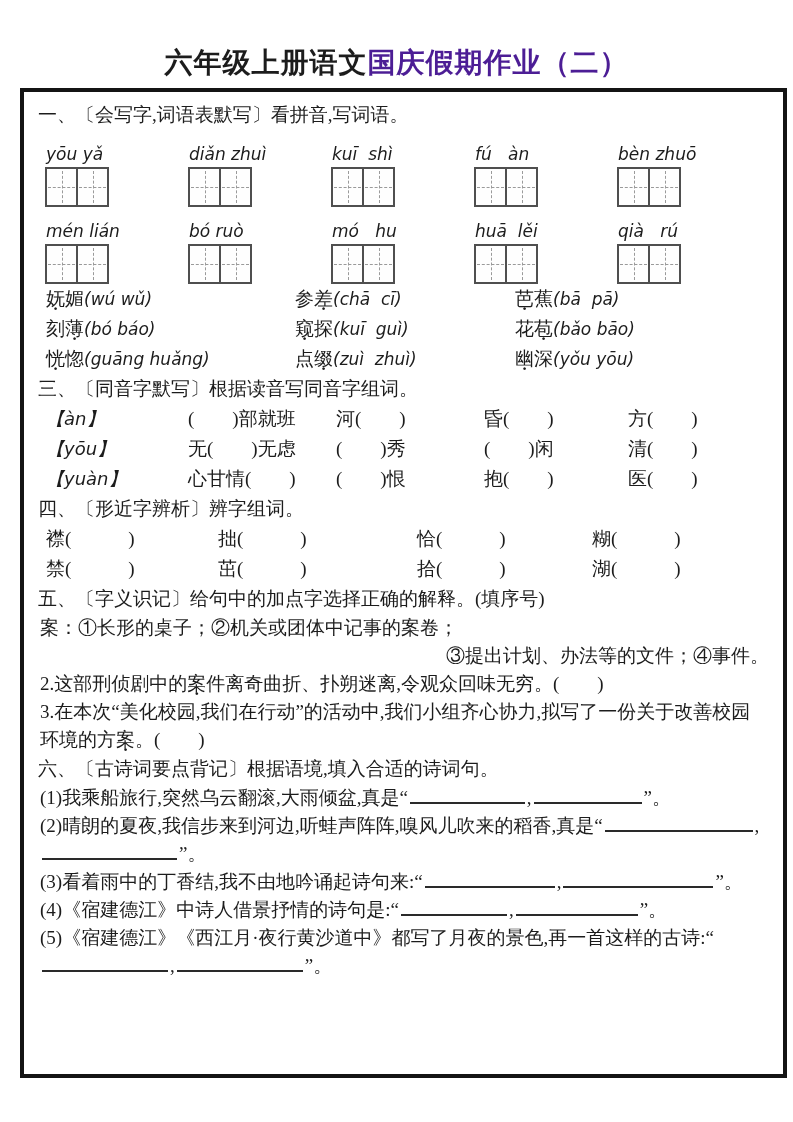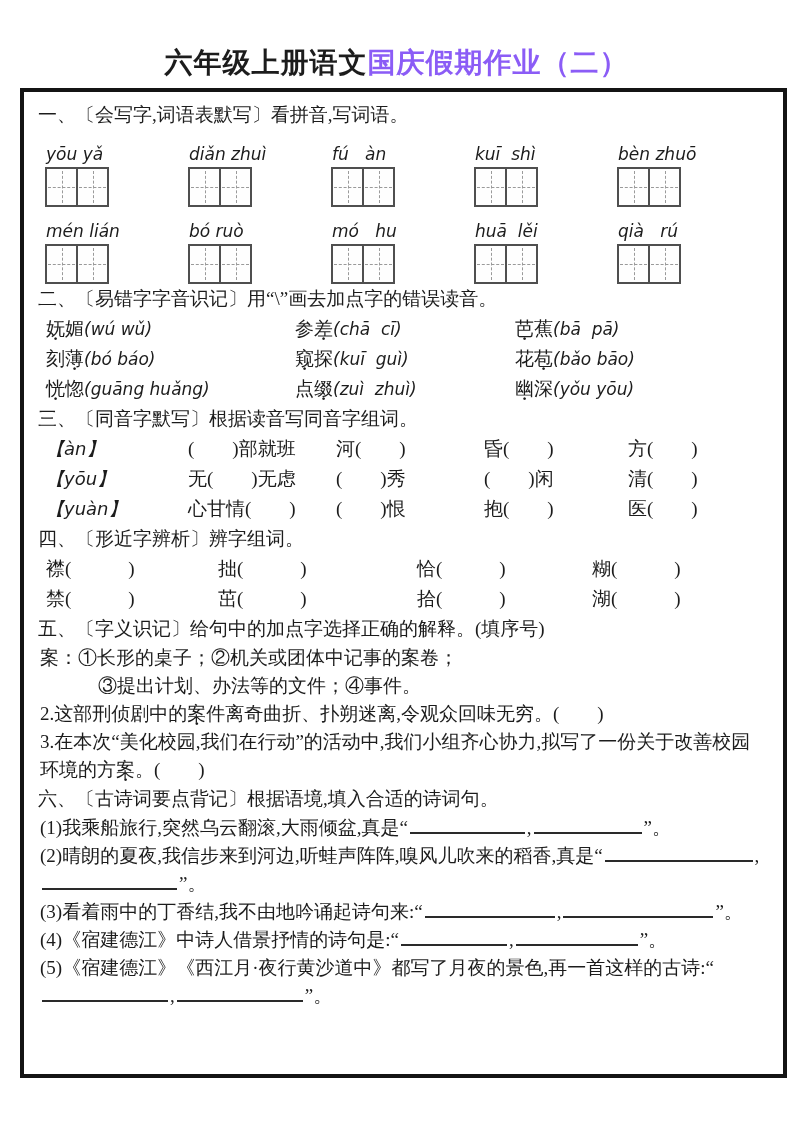--- a/index.html
+++ b/index.html
@@ -12,7 +12,7 @@
     position: absolute; top: 44px; left: 0; right: 0; margin: 0;
     text-align: center; font-size: 28px; font-weight: bold; letter-spacing: 1px;
   }
-  .title .red { color: #8b5cf6; }
+  .title .red { color: #4c1d95; }
   .sheet {
     position: absolute; left: 20px; top: 88px; width: 767px; height: 990px;
     border: 4px solid #141414; padding: 8px 14px 6px 14px; overflow: hidden;

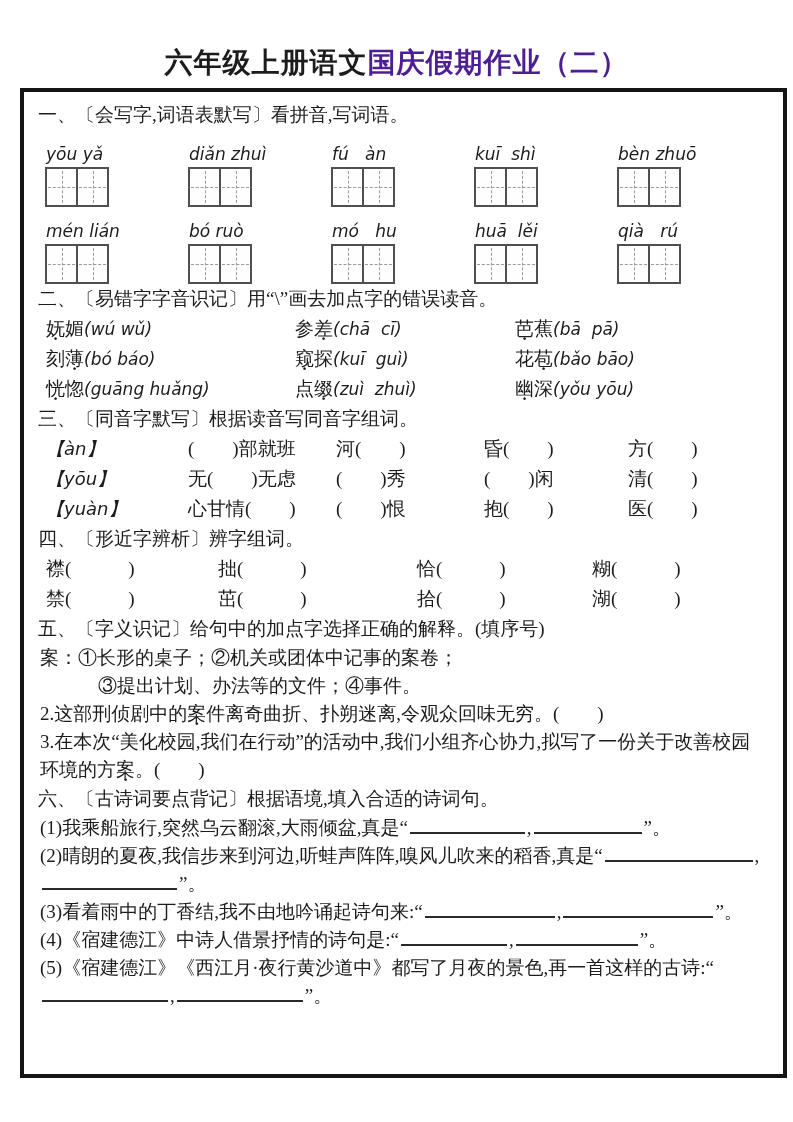--- a/index.html
+++ b/index.html
@@ -77,14 +77,14 @@
           </div>
       </div>
       <div class="py-unit">
+        <div class="pinyin">kuī&nbsp;&nbsp;shì</div>
+        <div class="tzg">
+            <div class="tzg-cell"></div>
+            <div class="tzg-cell"></div>
+          </div>
+      </div>
+      <div class="py-unit">
         <div class="pinyin">fú&nbsp;&nbsp;&nbsp;àn</div>
-        <div class="tzg">
-            <div class="tzg-cell"></div>
-            <div class="tzg-cell"></div>
-          </div>
-      </div>
-      <div class="py-unit">
-        <div class="pinyin">kuī&nbsp;&nbsp;shì</div>
         <div class="tzg">
             <div class="tzg-cell"></div>
             <div class="tzg-cell"></div>

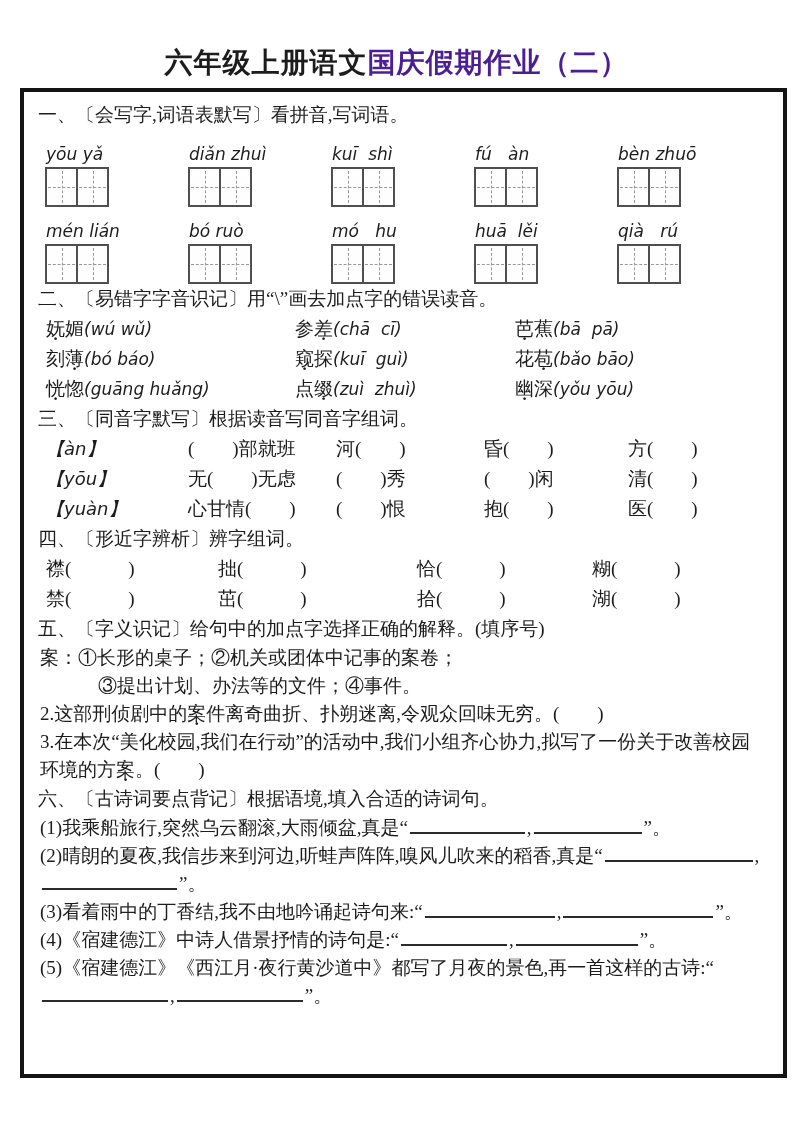--- a/index.html
+++ b/index.html
@@ -136,7 +136,6 @@
       </div>
     </div>
 
-    <div class="heading">二、〔易错字字音识记〕用“\”画去加点字的错误读音。</div>
     <div class="s2-grid">
       <span><span></span><span class="dotted">妩</span><span>媚</span><span class="py-inline">(wú wǔ)</span></span>
       <span><span>参</span><span class="dotted">差</span><span></span><span class="py-inline">(chā&nbsp;&nbsp;cī)</span></span>

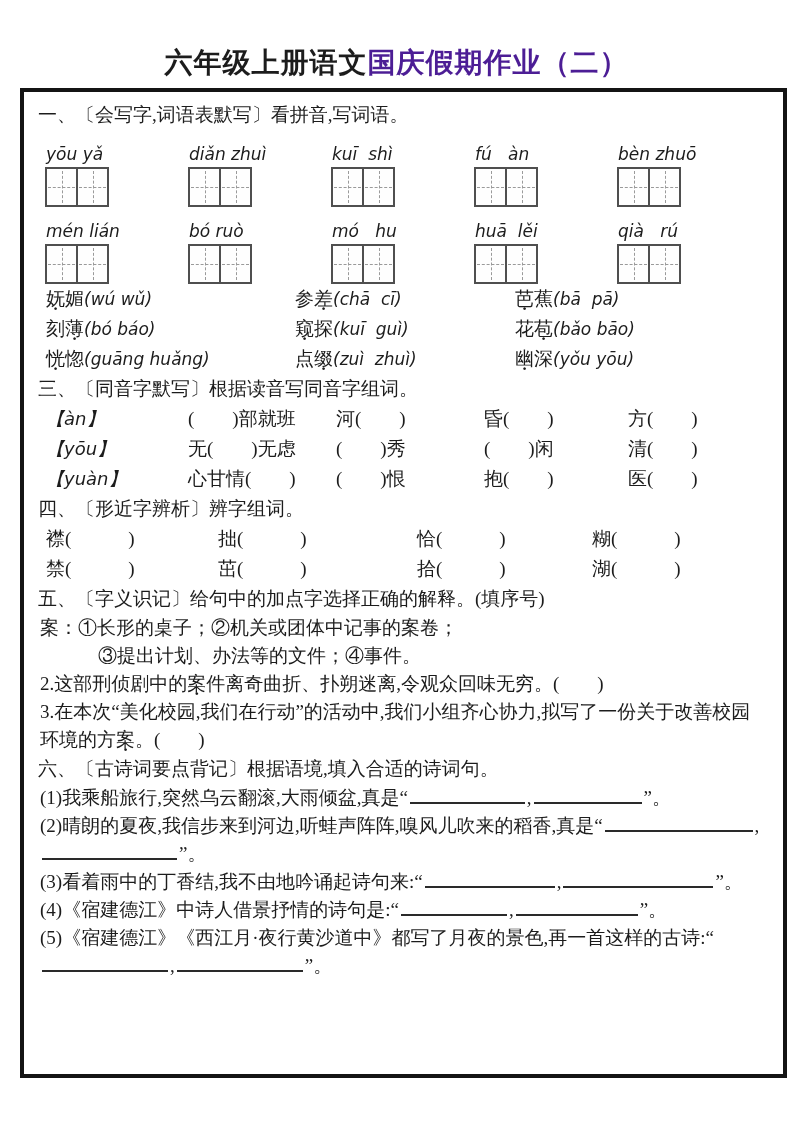--- a/index.html
+++ b/index.html
@@ -45,7 +45,7 @@
   .s4-row { display: grid; grid-template-columns: 172px 199px 175px 1fr; padding-left: 8px; font-size: 19px; line-height: 30px; }
   
   .text-line, .sentence { font-size: 19px; line-height: 28px; padding-left: 2px; }
-  .indent { padding-left: 60px; }
+  .indent { padding-left: 60px; text-align: right; }
   .blank {
     display: inline-block; border-bottom: 2px solid #2a2a2a; height: 15px;
     vertical-align: baseline; margin: 0 2px;

